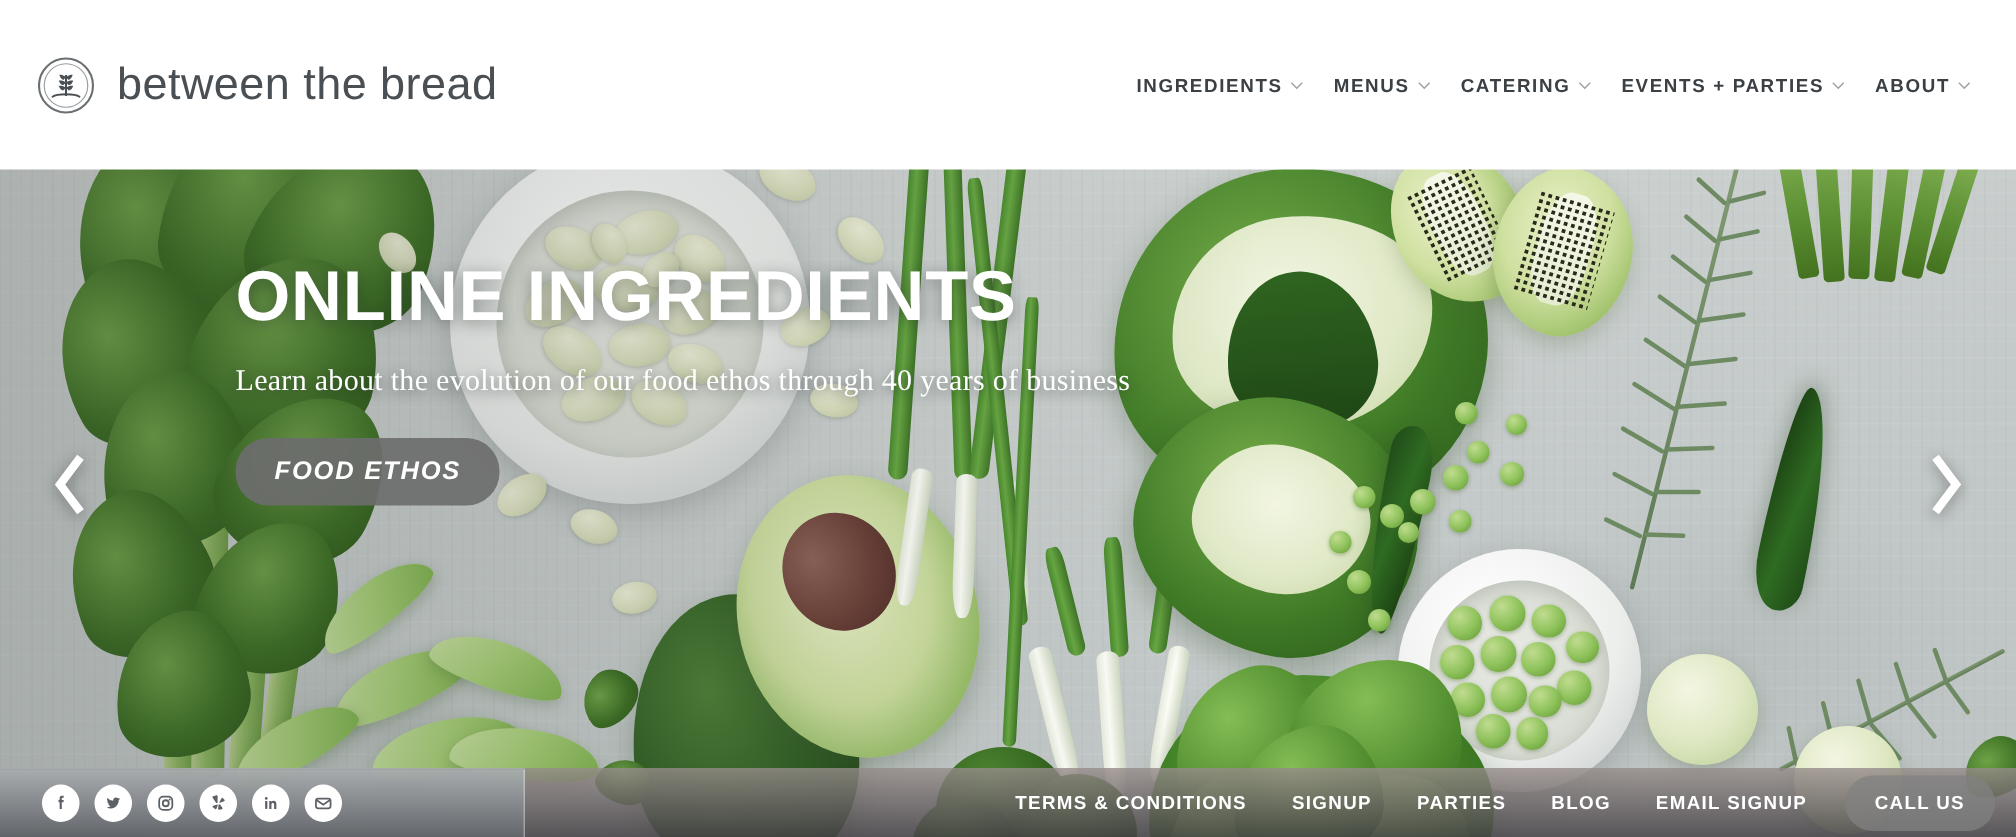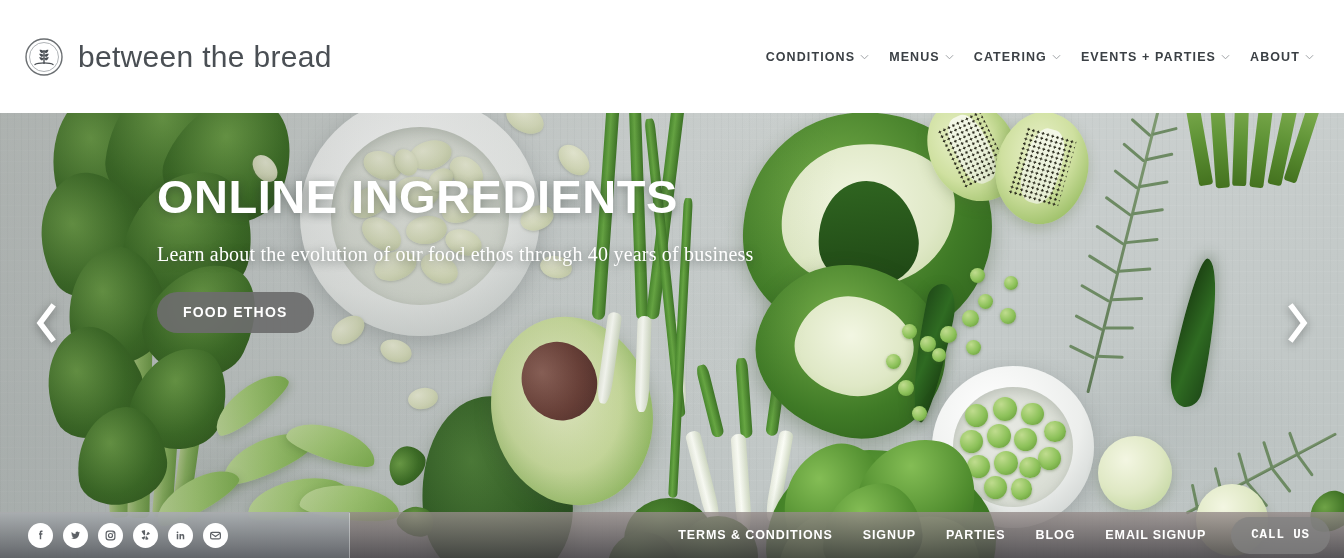--- a/index.html
+++ b/index.html
@@ -403,7 +403,7 @@
 
   <nav class="nav">
     <div class="nav-item">
-      <span>CONDITIONS</span>
+      <span>INGREDIENTS</span>
       <svg class="caret" viewBox="0 0 10 6">
           <path d="M1 1l4 4 4-4" fill="none" stroke="#6a6f74" stroke-width="1.1"></path>
         </svg>

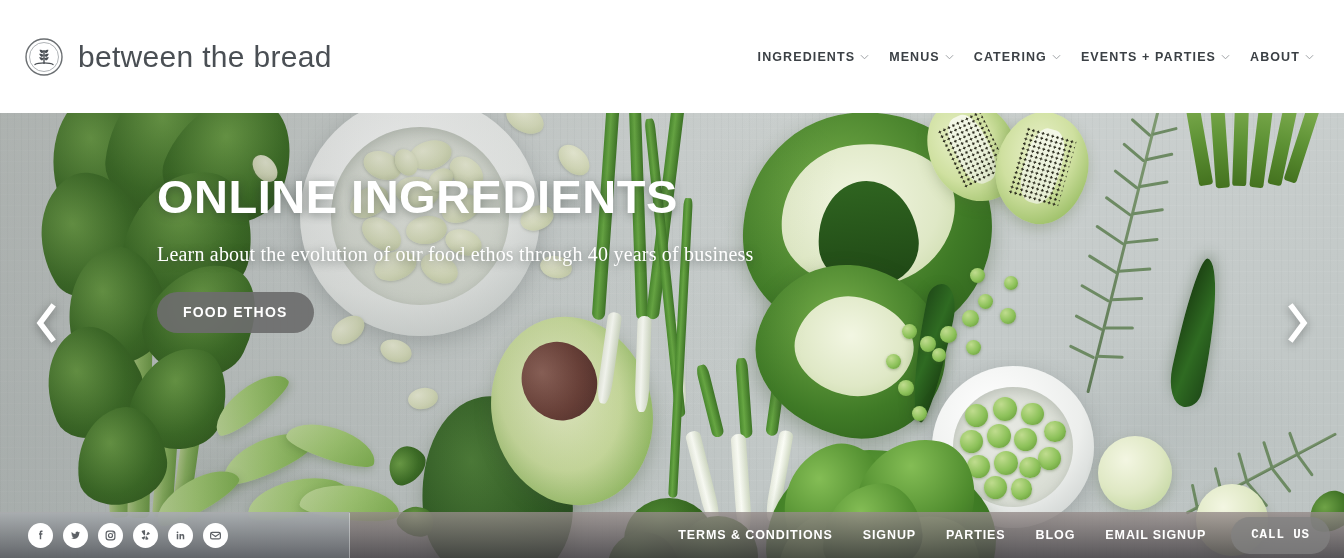--- a/index.html
+++ b/index.html
@@ -302,7 +302,7 @@
     margin-top: 26px;
     background: rgba(108,108,108,.92);
     color: #ffffff;
-    font-size: 14px;
+    font-size: 17px;
     font-weight: 700;
     letter-spacing: 1.2px;
     padding: 12px 26px 13px;
@@ -310,6 +310,7 @@
     border: none;
     cursor: pointer;
     font-family: "Liberation Sans", sans-serif;
+    font-style: italic;
   }
 
   .arrow {

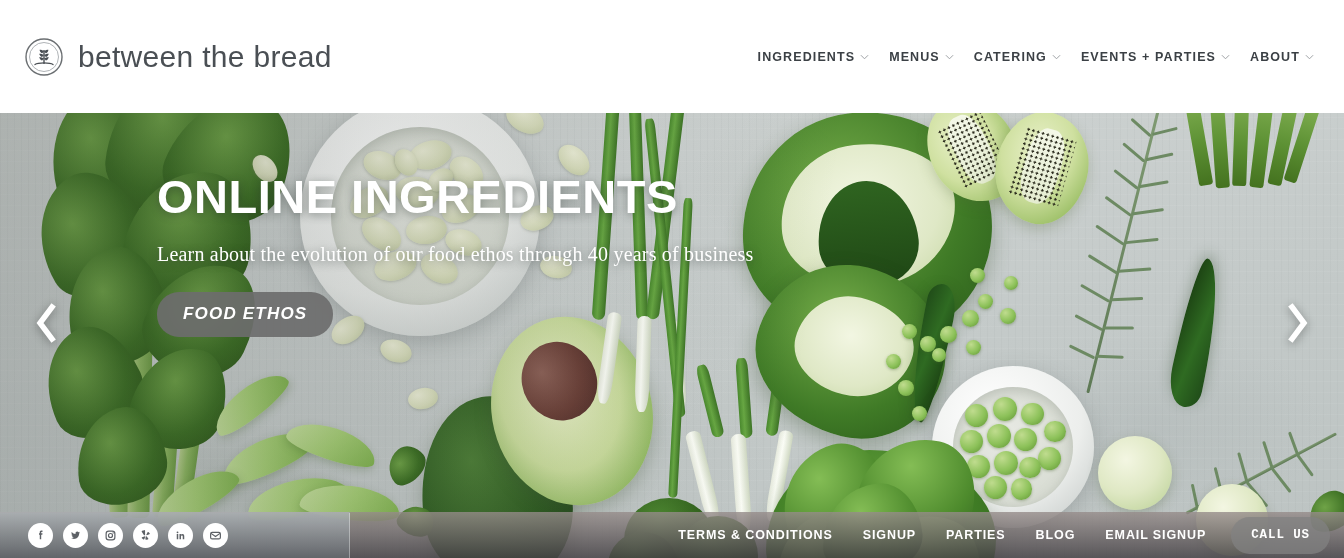--- a/index.html
+++ b/index.html
@@ -377,7 +377,7 @@
     margin-left: 10px;
     white-space: nowrap;
     cursor: pointer;
-    font-family: Liberation Mono, monospace;
+    font-family: Liberation Sans, sans-serif;
   }
 </style>
 </head>

